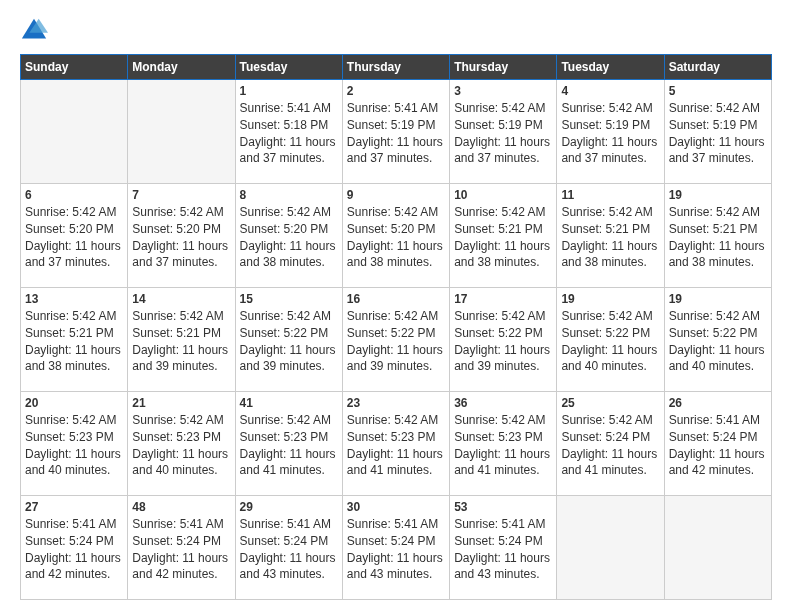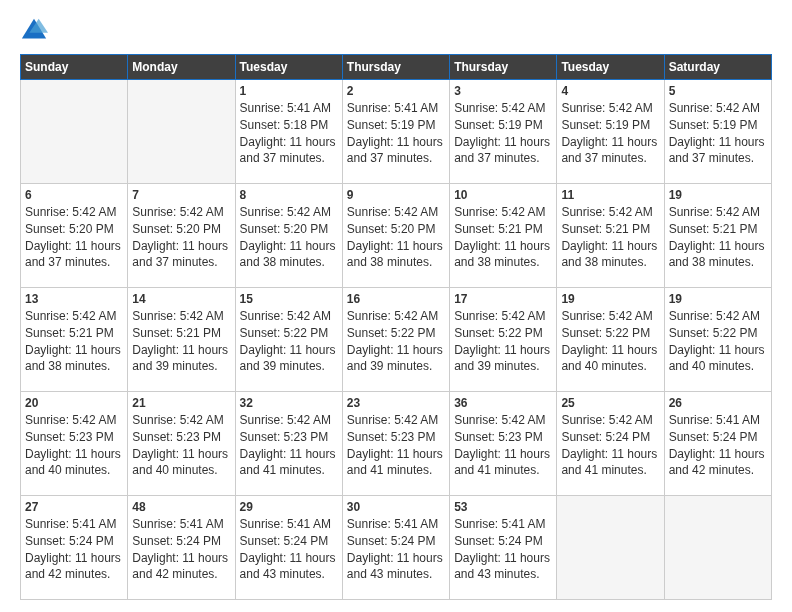--- a/index.html
+++ b/index.html
@@ -293,7 +293,7 @@
 and 40 minutes.</div>
           </td>
           <td>
-            <span class="day-num">32</span>
+            <span class="day-num">41</span>
             <div class="cell-text" style="white-space: pre-line;">Sunrise: 5:42 AM
 Sunset: 5:23 PM
 Daylight: 11 hours

